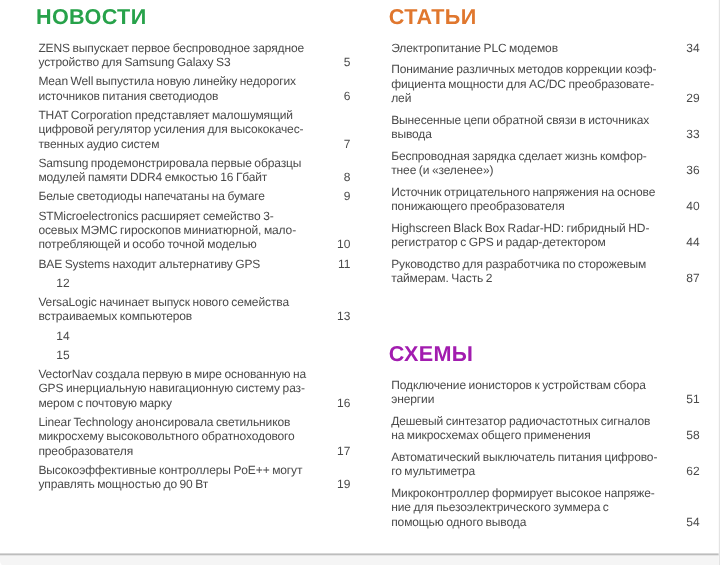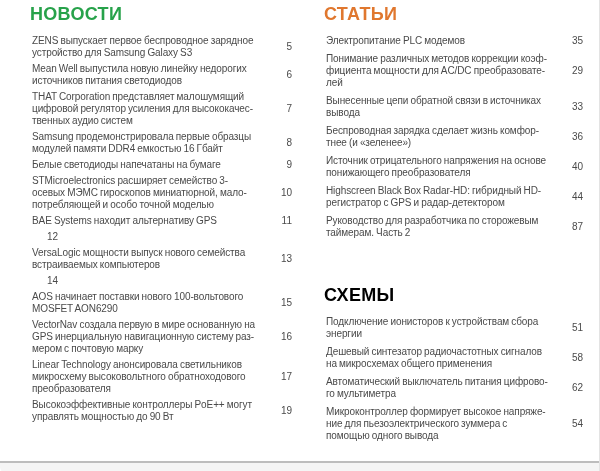--- a/index.html
+++ b/index.html
@@ -33,7 +33,7 @@
   .sec-schematics{margin-top:46px;}
   .toc-item{
     display:flex;
-    align-items:center;
+    align-items:flex-end;
     margin:0 0 4px 2px;
     cursor:pointer;
   }

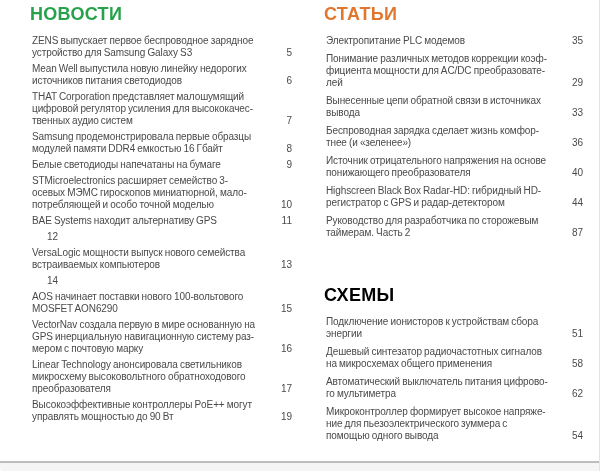--- a/index.html
+++ b/index.html
@@ -149,7 +149,7 @@
 
       <div class="toc-item">
         <span class="t">Электропитание PLC модемов</span>
-        <span class="n">35</span>
+        <span class="n">34</span>
       </div>
       <div class="toc-item">
         <span class="t">Понимание различных методов коррекции коэф-

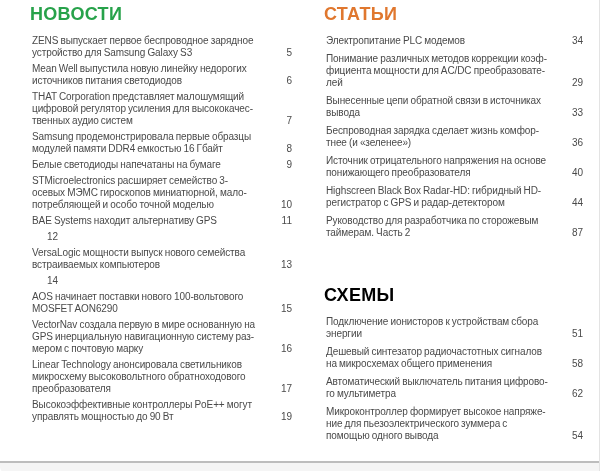--- a/index.html
+++ b/index.html
@@ -111,7 +111,7 @@
         <span class="n">12</span>
       </div>
       <div class="toc-item">
-        <span class="t">VersaLogic мощности выпуск нового семейства
+        <span class="t">VersaLogic начинает выпуск нового семейства
 встраиваемых компьютеров</span>
         <span class="n">13</span>
       </div>

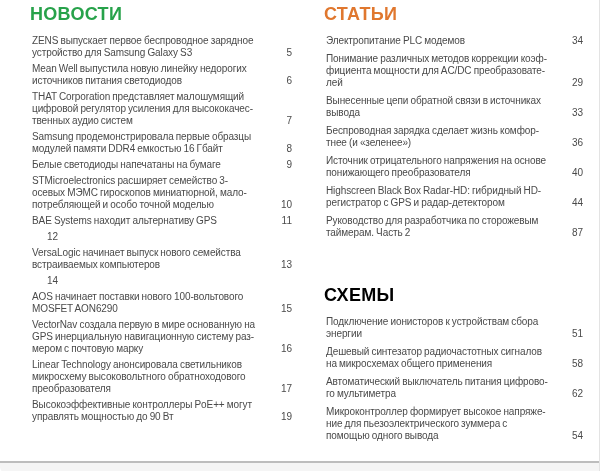--- a/index.html
+++ b/index.html
@@ -119,8 +119,6 @@
         <span class="n">14</span>
       </div>
       <div class="toc-item">
-        <span class="t">AOS начинает поставки нового 100-вольтового
-MOSFET AON6290</span>
         <span class="n">15</span>
       </div>
       <div class="toc-item">

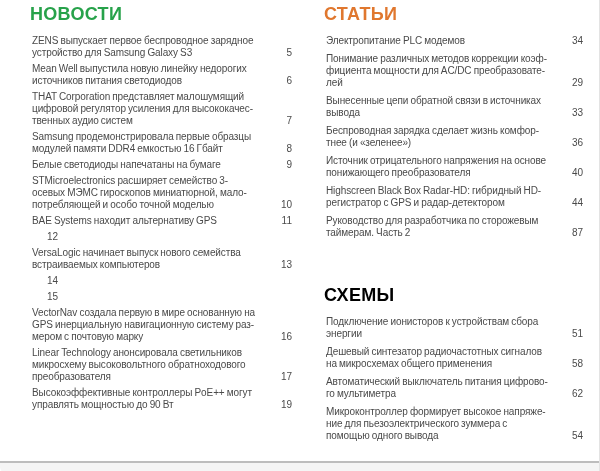--- a/index.html
+++ b/index.html
@@ -29,7 +29,7 @@
   }
   .sec-news .section-title{color:#27A24A;}
   .sec-articles .section-title{color:#E0772E;}
-  .sec-schematics .section-title{color:#000000;}
+  .sec-schematics .section-title{color:#a21caf;}
   .sec-schematics{margin-top:46px;}
   .toc-item{
     display:flex;

